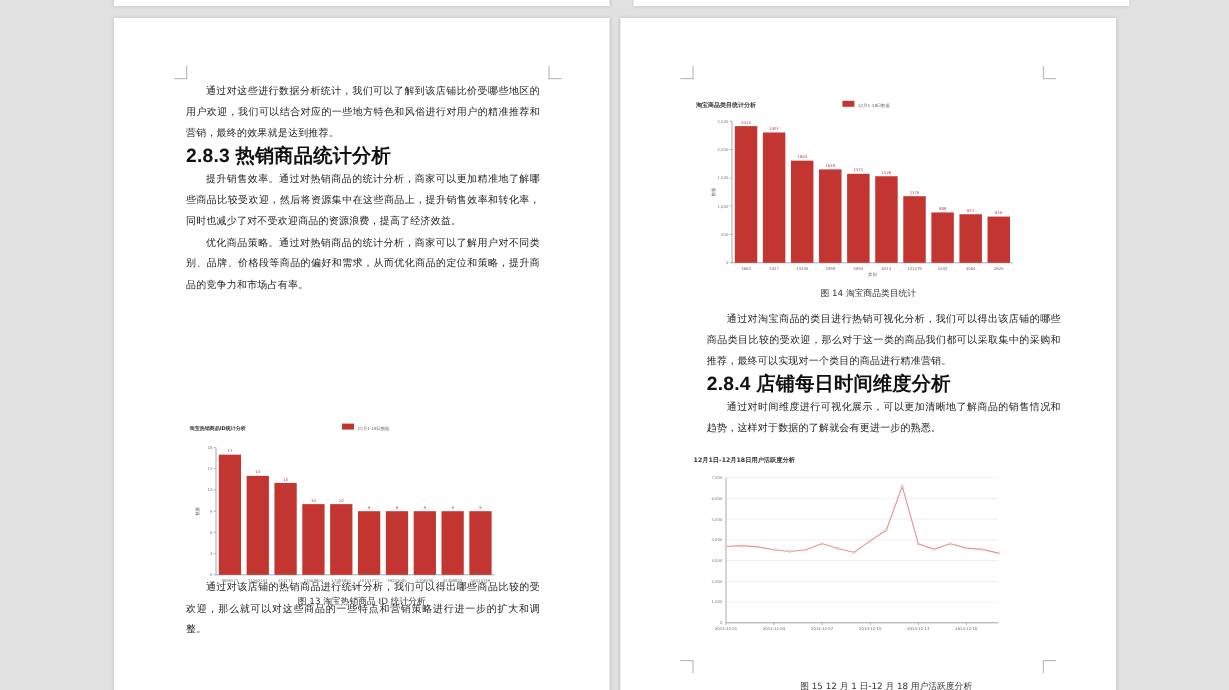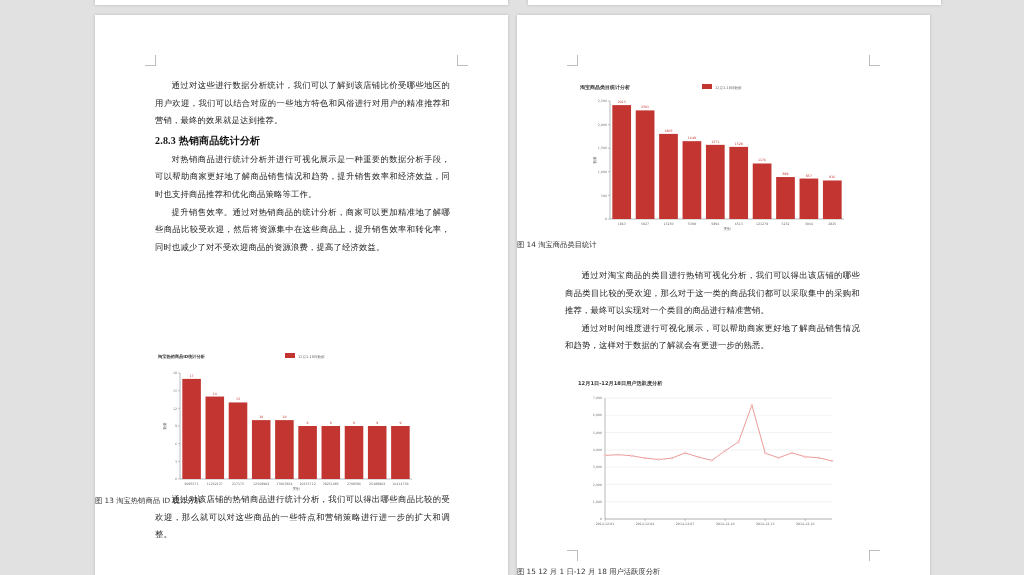--- a/index.html
+++ b/index.html
@@ -22,7 +22,7 @@
   .c-tr { border-left-width:1px; border-bottom-width:1px; }
   .c-bl { border-right-width:1px; border-top-width:1px; }
   .c-br { border-left-width:1px; border-top-width:1px; }
-  .textblock { position:absolute; left:60px; width:295px; font-size:8.3px; color:#222; line-height:17.6px; letter-spacing:0.2px;margin-top:10px;}
+  .textblock { position:absolute; left:60px; width:295px; font-size:8.3px; color:#222; line-height:17.6px; letter-spacing:0.2px;}
   .textblock p { margin:0; text-indent:2em; text-align:justify; }
   .heading { font-family:Liberation Serif, serif; font-weight:bold; font-size:10px; color:#111; margin:1px 0 0 0; line-height:20px; }
   .caption { position:absolute; font-size:7.3px; color:#333; text-align:left; }

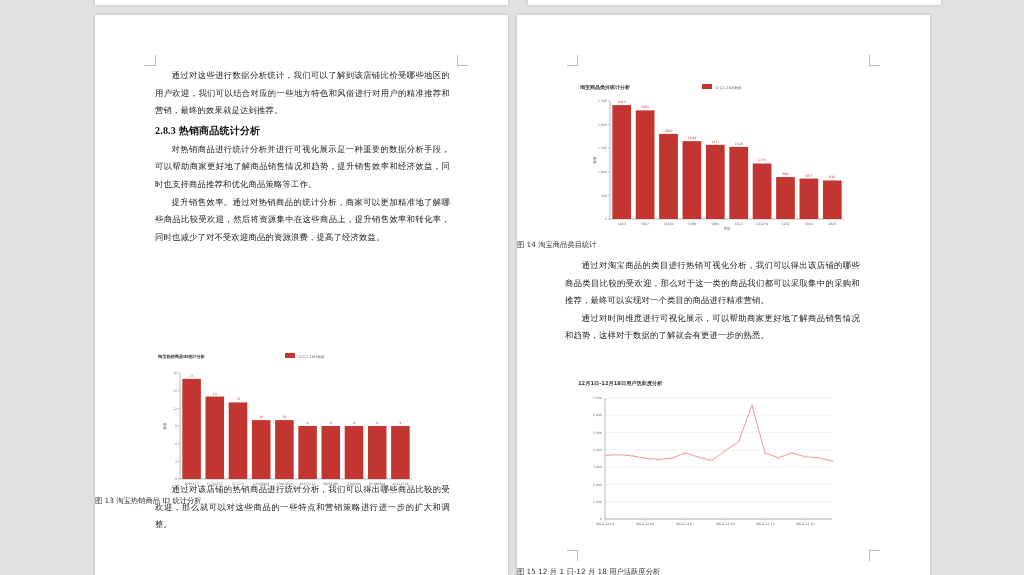--- a/index.html
+++ b/index.html
@@ -24,7 +24,7 @@
   .c-br { border-left-width:1px; border-top-width:1px; }
   .textblock { position:absolute; left:60px; width:295px; font-size:8.3px; color:#222; line-height:17.6px; letter-spacing:0.2px;}
   .textblock p { margin:0; text-indent:2em; text-align:justify; }
-  .heading { font-family:Liberation Serif, serif; font-weight:bold; font-size:10px; color:#111; margin:1px 0 0 0; line-height:20px; }
+  .heading { font-family:Liberation Sans, sans-serif; font-weight:bold; font-size:16px; color:#111; margin:1px 0 0 0; line-height:20px; }
   .caption { position:absolute; font-size:7.3px; color:#333; text-align:left; }
   svg text { font-family:"DejaVu Sans", sans-serif; }
 </style>

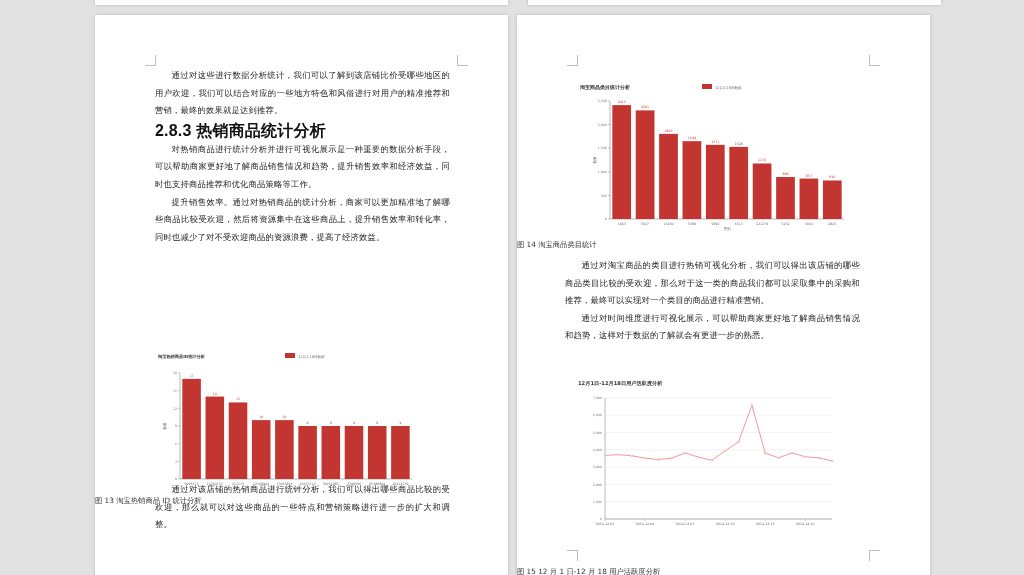--- a/index.html
+++ b/index.html
@@ -41,7 +41,6 @@
   <div class="textblock" style="top:52px;">
     <p>通过对这些进行数据分析统计，我们可以了解到该店铺比价受哪些地区的用户欢迎，我们可以结合对应的一些地方特色和风俗进行对用户的精准推荐和营销，最终的效果就是达到推荐。</p>
     <div class="heading">2.8.3 热销商品统计分析</div>
-    <p>对热销商品进行统计分析并进行可视化展示是一种重要的数据分析手段，可以帮助商家更好地了解商品销售情况和趋势，提升销售效率和经济效益，同时也支持商品推荐和优化商品策略等工作。</p>
     <p>提升销售效率。通过对热销商品的统计分析，商家可以更加精准地了解哪些商品比较受欢迎，然后将资源集中在这些商品上，提升销售效率和转化率，同时也减少了对不受欢迎商品的资源浪费，提高了经济效益。</p>
   </div>
 

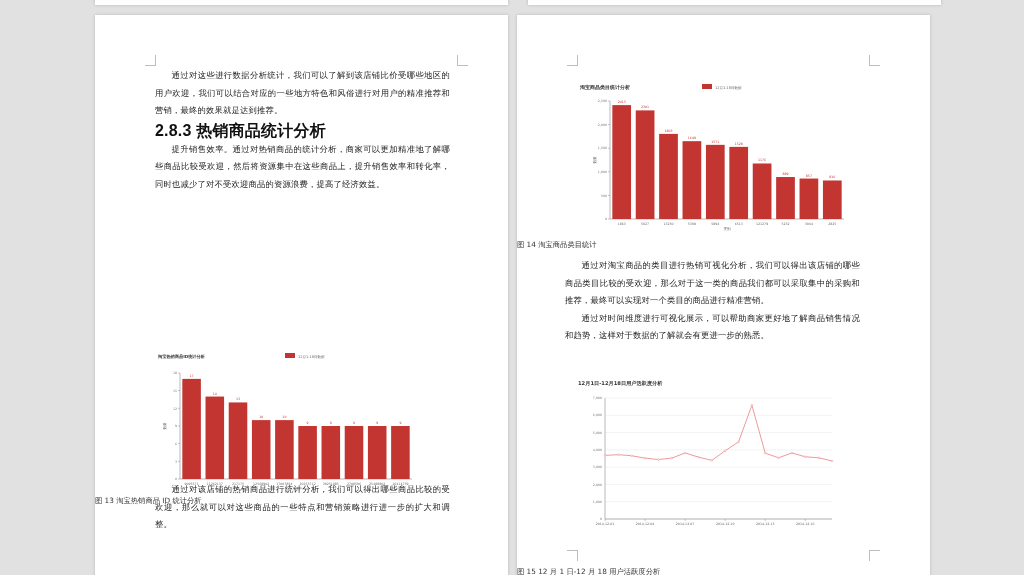--- a/index.html
+++ b/index.html
@@ -42,6 +42,7 @@
     <p>通过对这些进行数据分析统计，我们可以了解到该店铺比价受哪些地区的用户欢迎，我们可以结合对应的一些地方特色和风俗进行对用户的精准推荐和营销，最终的效果就是达到推荐。</p>
     <div class="heading">2.8.3 热销商品统计分析</div>
     <p>提升销售效率。通过对热销商品的统计分析，商家可以更加精准地了解哪些商品比较受欢迎，然后将资源集中在这些商品上，提升销售效率和转化率，同时也减少了对不受欢迎商品的资源浪费，提高了经济效益。</p>
+    <p>优化商品策略。通过对热销商品的统计分析，商家可以了解用户对不同类别、品牌、价格段等商品的偏好和需求，从而优化商品的定位和策略，提升商品的竞争力和市场占有率。</p>
   </div>
 
   <svg id="chart0" style="position:absolute;left:55px;top:330px;" width="270" height="148">

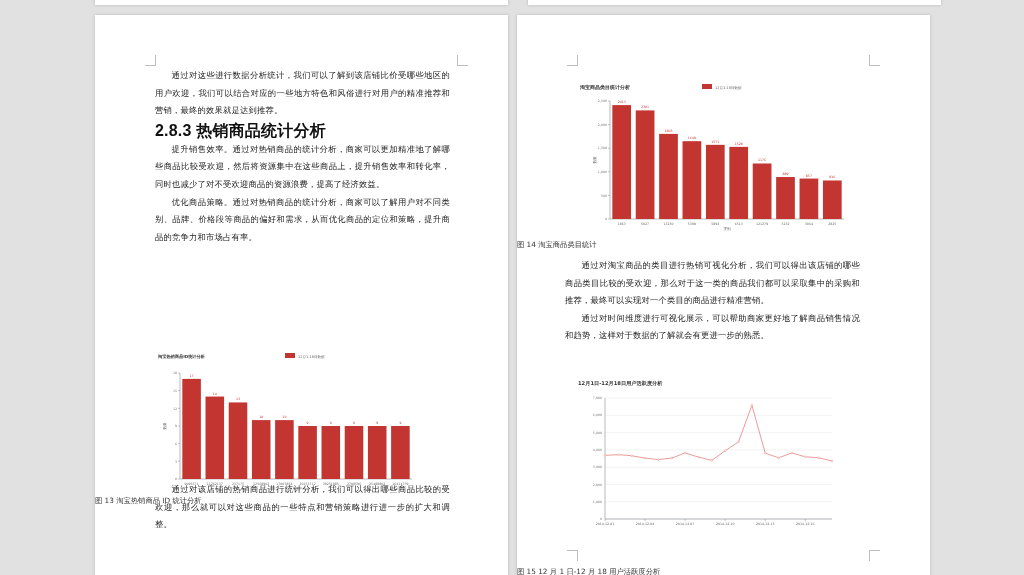--- a/index.html
+++ b/index.html
@@ -25,7 +25,7 @@
   .textblock { position:absolute; left:60px; width:295px; font-size:8.3px; color:#222; line-height:17.6px; letter-spacing:0.2px;}
   .textblock p { margin:0; text-indent:2em; text-align:justify; }
   .heading { font-family:Liberation Sans, sans-serif; font-weight:bold; font-size:16px; color:#111; margin:1px 0 0 0; line-height:20px; }
-  .caption { position:absolute; font-size:7.3px; color:#333; text-align:left; }
+  .caption { position:absolute; font-size:7.3px; color:#333; text-align:center; }
   svg text { font-family:"DejaVu Sans", sans-serif; }
 </style>
 </head>

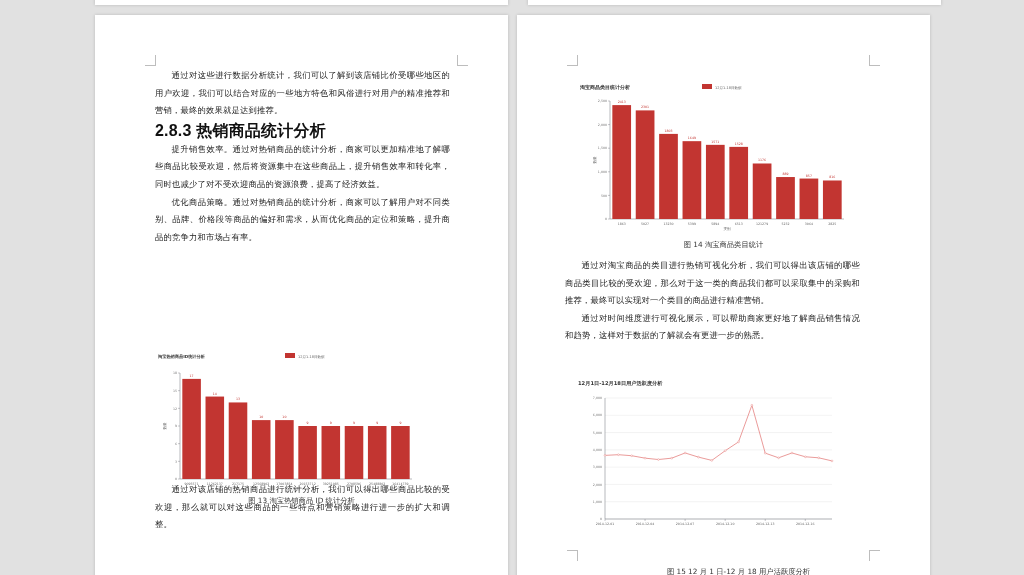--- a/index.html
+++ b/index.html
@@ -163,7 +163,7 @@
     </svg>
   <div class="caption" style="left:0;width:413px;top:225px;">图 14 淘宝商品类目统计</div>
 
-  <div class="textblock" style="top:242px;left:48px;">
+  <div class="textblock" style="top:242px;left:72px;">
     <p>通过对淘宝商品的类目进行热销可视化分析，我们可以得出该店铺的哪些商品类目比较的受欢迎，那么对于这一类的商品我们都可以采取集中的采购和推荐，最终可以实现对一个类目的商品进行精准营销。</p>
     <p>通过对时间维度进行可视化展示，可以帮助商家更好地了解商品销售情况和趋势，这样对于数据的了解就会有更进一步的熟悉。</p>
   </div>

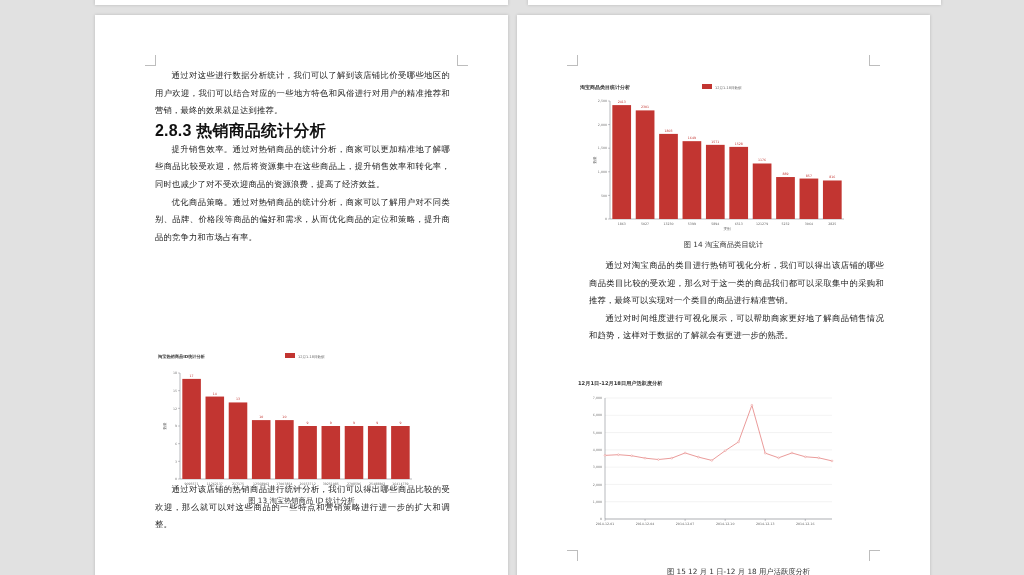--- a/index.html
+++ b/index.html
@@ -165,6 +165,7 @@
 
   <div class="textblock" style="top:242px;left:72px;">
     <p>通过对淘宝商品的类目进行热销可视化分析，我们可以得出该店铺的哪些商品类目比较的受欢迎，那么对于这一类的商品我们都可以采取集中的采购和推荐，最终可以实现对一个类目的商品进行精准营销。</p>
+    <div class="heading">2.8.4 店铺每日时间维度分析</div>
     <p>通过对时间维度进行可视化展示，可以帮助商家更好地了解商品销售情况和趋势，这样对于数据的了解就会有更进一步的熟悉。</p>
   </div>
 

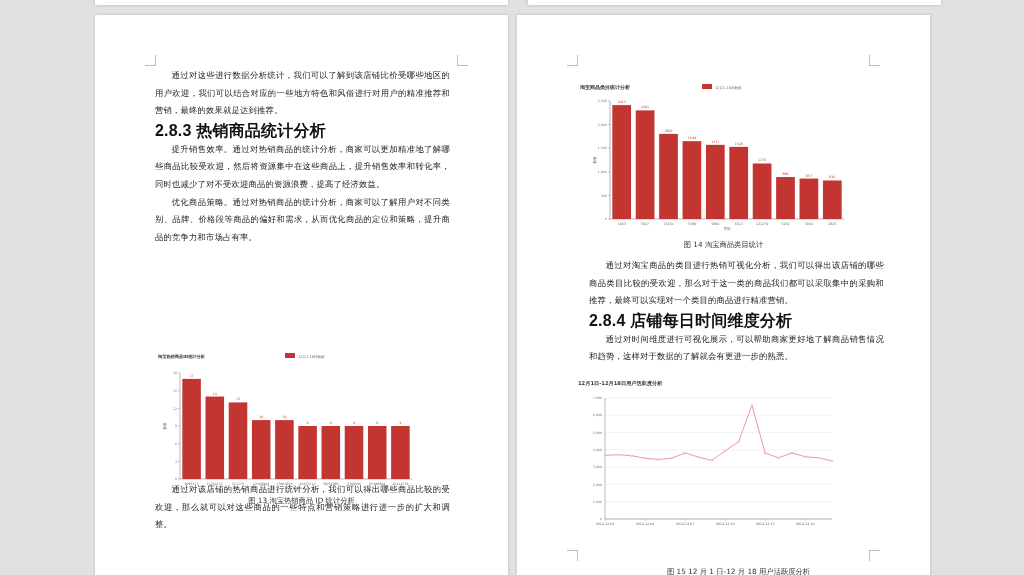--- a/index.html
+++ b/index.html
@@ -166,7 +166,7 @@
   <div class="textblock" style="top:242px;left:72px;">
     <p>通过对淘宝商品的类目进行热销可视化分析，我们可以得出该店铺的哪些商品类目比较的受欢迎，那么对于这一类的商品我们都可以采取集中的采购和推荐，最终可以实现对一个类目的商品进行精准营销。</p>
     <div class="heading">2.8.4 店铺每日时间维度分析</div>
-    <p>通过对时间维度进行可视化展示，可以帮助商家更好地了解商品销售情况和趋势，这样对于数据的了解就会有更进一步的熟悉。</p>
+    <p>通过对时间维度进行可视化展示，可以更加清晰地了解商品的销售情况和趋势，这样对于数据的了解就会有更进一步的熟悉。</p>
   </div>
 
   <svg id="chart2" style="position:absolute;left:58px;top:360px;" width="265" height="160">

